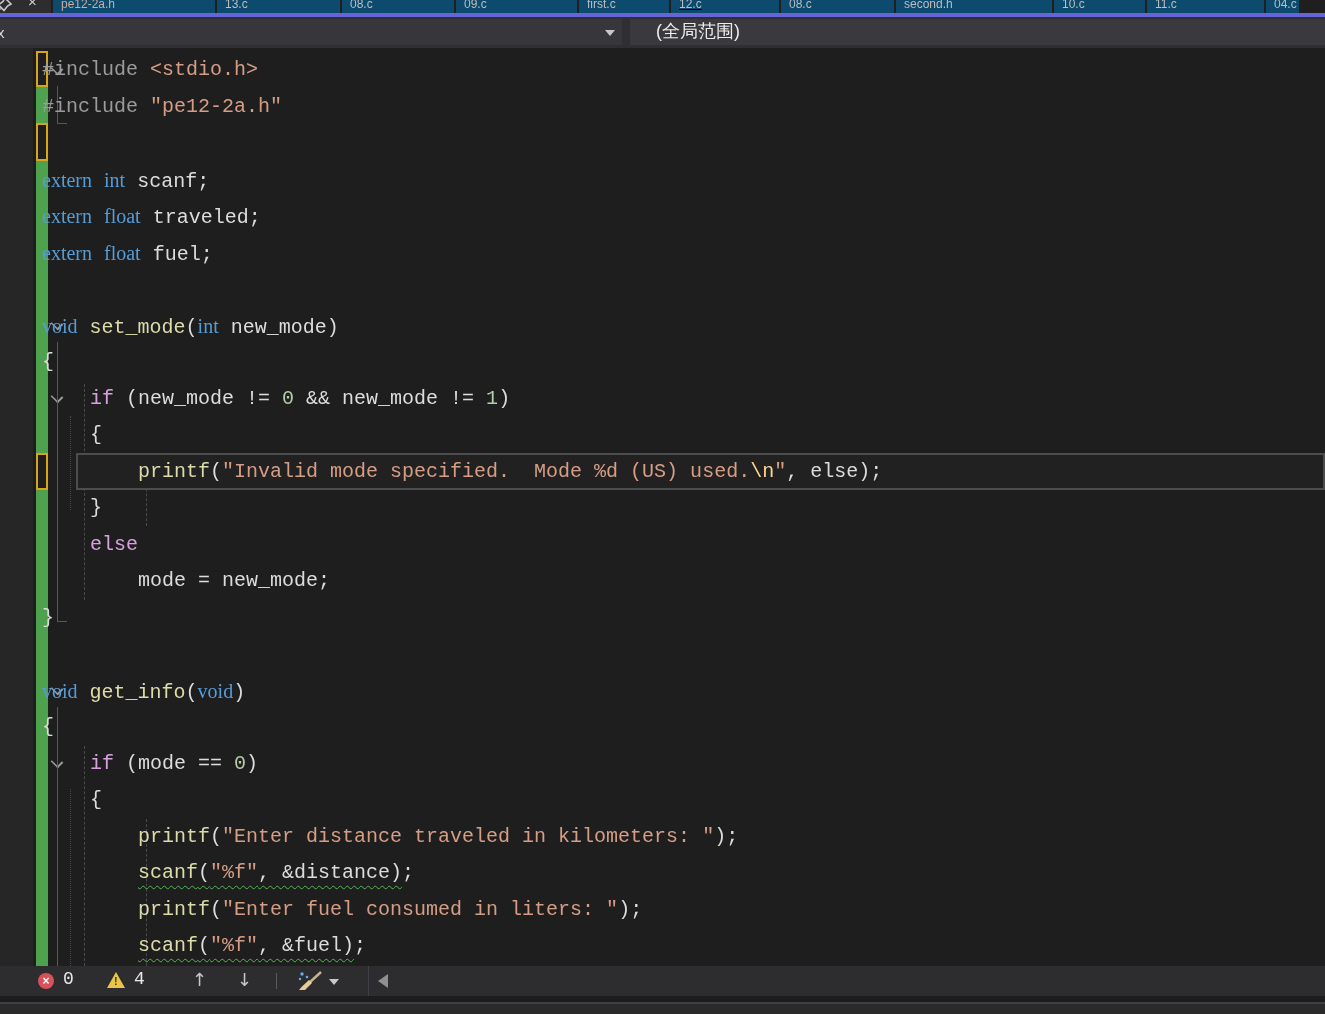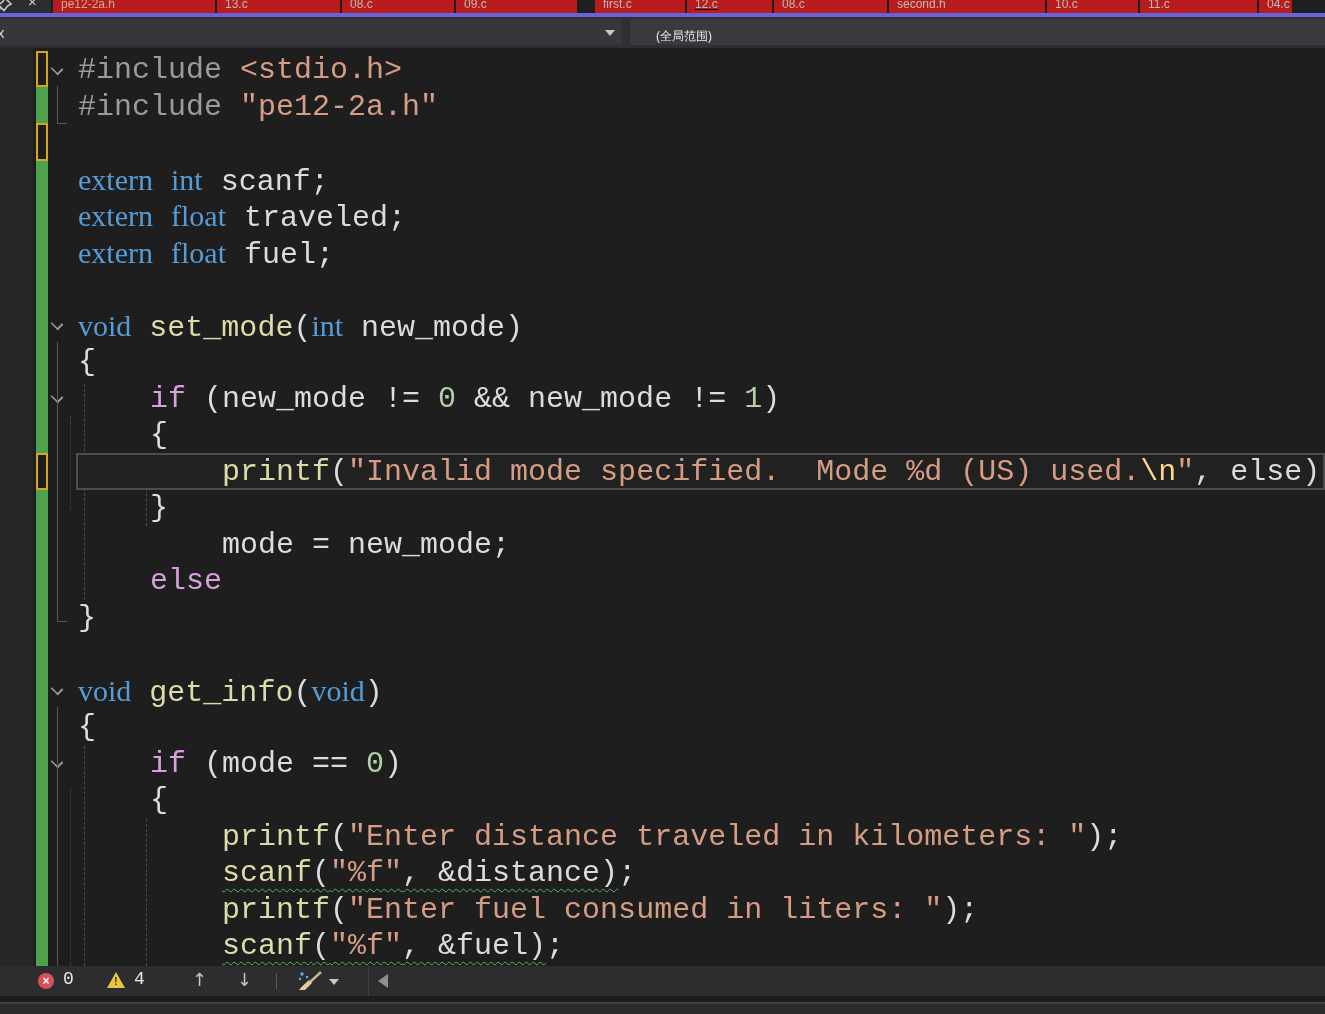--- a/index.html
+++ b/index.html
@@ -11,7 +11,7 @@
   .tab-lead{width:51px;height:13px;background:#2D2D2D;position:relative;flex:none;}
   .pin-wrap{position:absolute;left:-5px;top:-4px;}
   .close-wrap{position:absolute;left:28px;top:-6px;color:#CFCFCF;font-size:15px;line-height:15px;}
-  .tab{height:13px;background:#b91c1c;border-left:2px solid #1F1F1F;box-sizing:border-box;overflow:hidden;flex:none;}
+  .tab{height:13px;background:#0c4a6e;border-left:2px solid #1F1F1F;box-sizing:border-box;overflow:hidden;flex:none;}
   .tab-label{display:block;font-size:12px;line-height:26px;margin-top:-9px;padding-left:8px;color:#BEBEBE;white-space:nowrap;}
   .tab-label-first{color:#C9AE9C;}
 

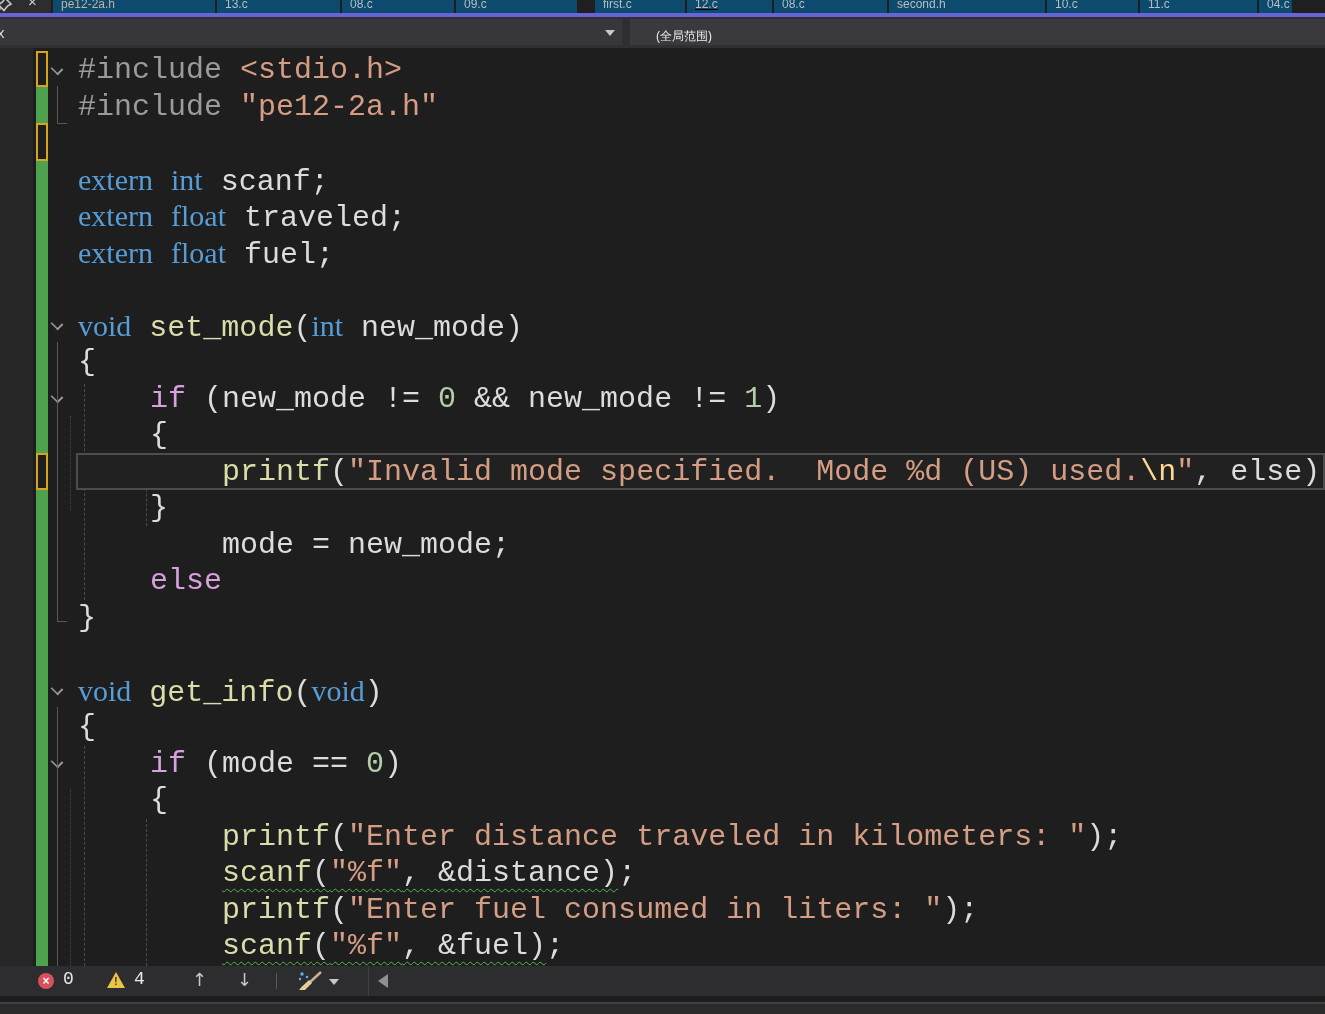--- a/index.html
+++ b/index.html
@@ -104,7 +104,7 @@
         <div class="tab" style="width: 123px;">
           <span class="tab-label">09.c</span>
         </div>
-        <div class="tab" style="width: 92px; margin-left: 16px;">
+        <div class="tab" style="width: 92px;">
           <span class="tab-label">first.c</span>
         </div>
         <div class="tab" style="width: 87px; text-decoration: underline;">

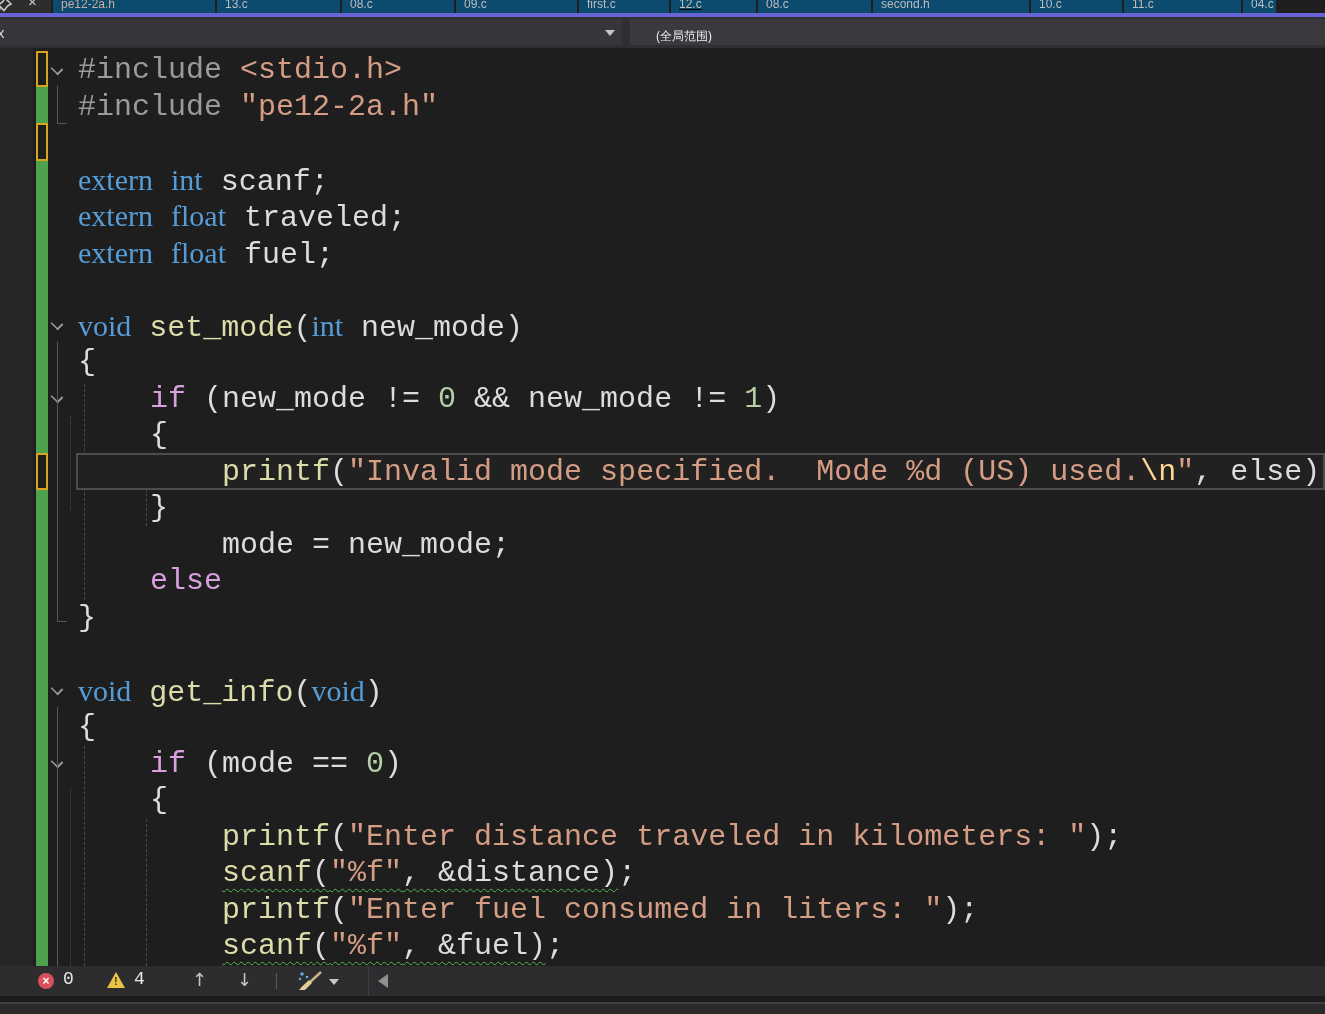--- a/index.html
+++ b/index.html
@@ -107,7 +107,7 @@
         <div class="tab" style="width: 92px;">
           <span class="tab-label">first.c</span>
         </div>
-        <div class="tab" style="width: 87px; text-decoration: underline;">
+        <div class="tab" style="width: 110px; text-decoration: underline;">
           <span class="tab-label">12.c</span>
         </div>
         <div class="tab" style="width: 115px;">

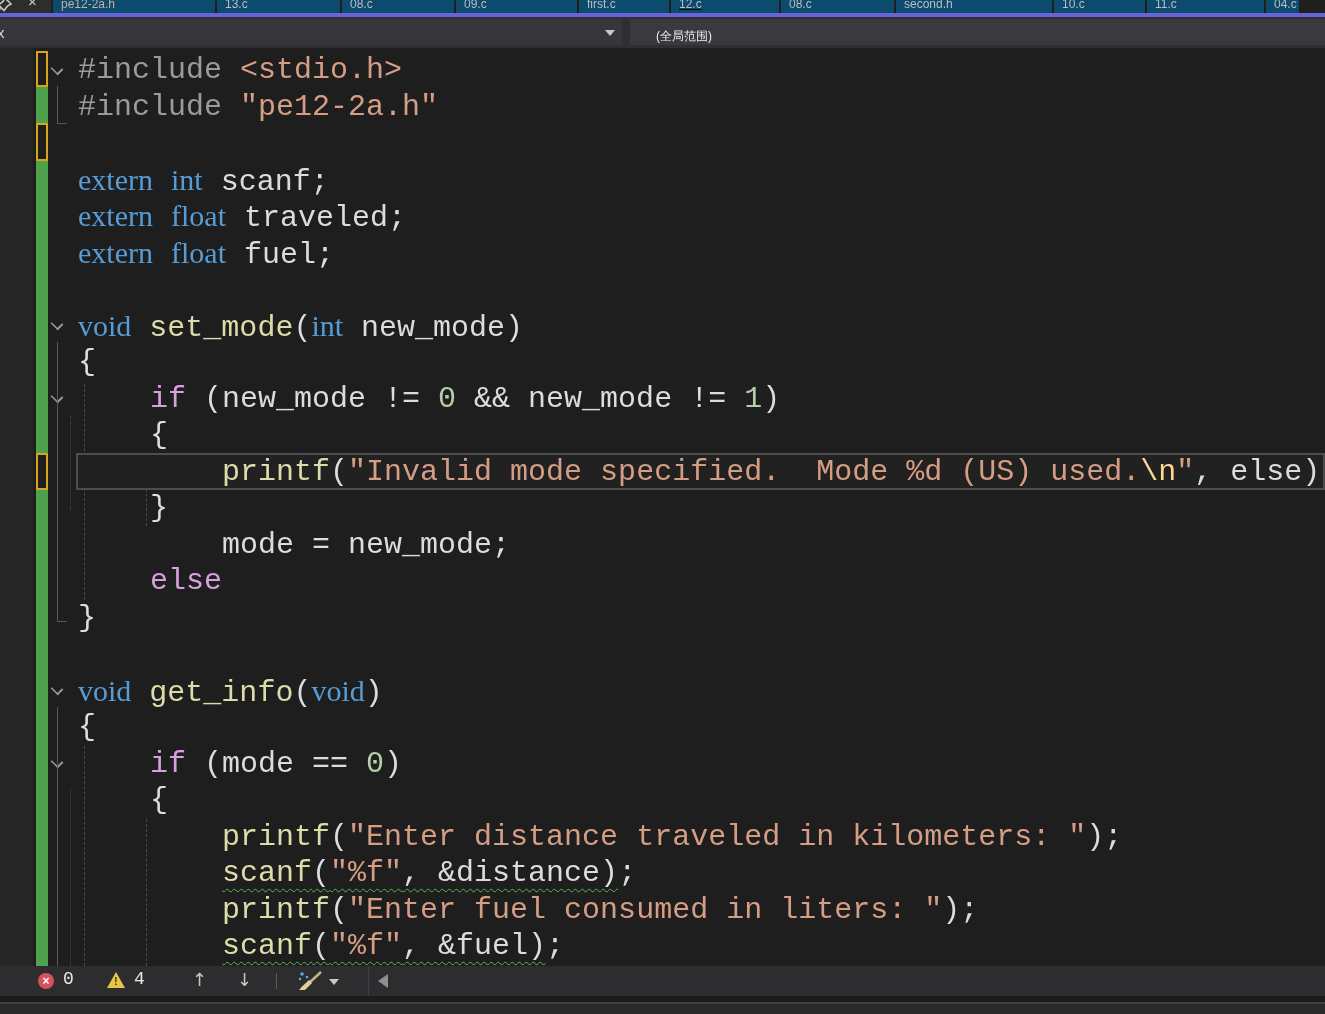--- a/index.html
+++ b/index.html
@@ -25,7 +25,7 @@
   .nav-caret{position:absolute;right:7px;top:11px;width:0;height:0;
              border-left:5px solid transparent;border-right:5px solid transparent;border-top:6px solid #C8C8C8;}
   .nav-dd2{position:absolute;left:630px;right:0;top:2px;bottom:3px;background:#3A3A3E;color:#ECECEC;
-           font-size:12px;display:flex;align-items:flex-end;padding-left:26px;box-sizing:border-box;}
+           font-size:18px;display:flex;align-items:flex-start;padding-left:26px;box-sizing:border-box;}
 
   
   .editor{position:absolute;top:48px;left:0;right:0;height:918px;background:#1E1E1E;

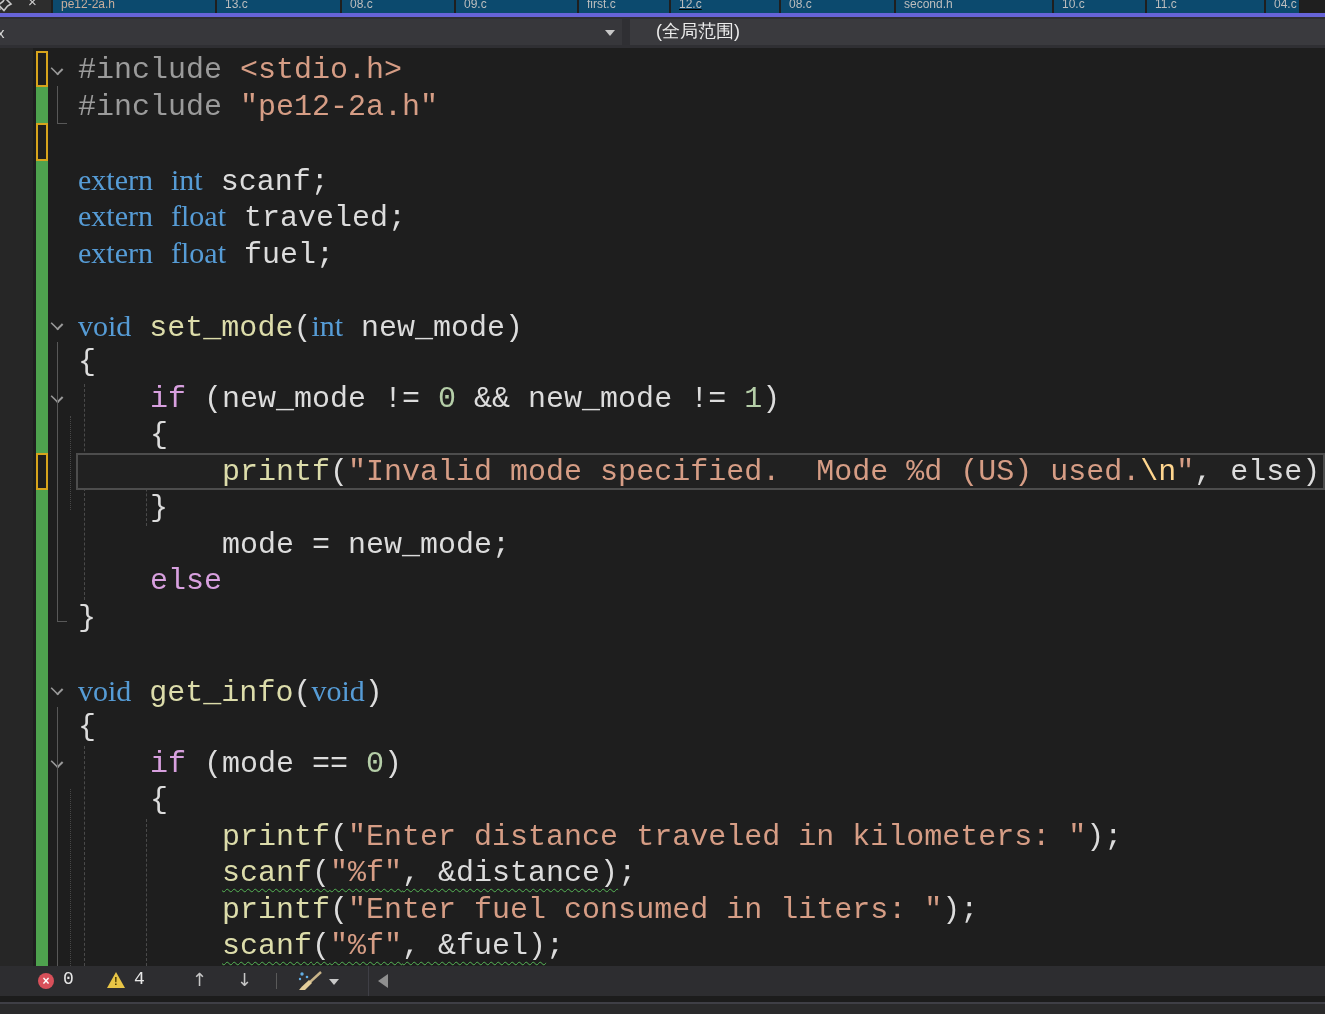--- a/index.html
+++ b/index.html
@@ -43,7 +43,7 @@
   .curline{position:absolute;left:76px;right:0;top:405px;height:37px;background:#212121;
            border:2px solid var(--curlineBorder,#4D4D4D);box-sizing:border-box;z-index:1;}
   .code-lines{position:absolute;left:0;top:4px;right:0;z-index:2;}
-  .code-line{height:36.5px;line-height:36.5px;font-size:30px;white-space:pre;padding-left:78px;}
+  .code-line{height:36.5px;line-height:36.5px;font-size:20px;white-space:pre;padding-left:42px;}
   .tok-pp{color:var(--tokPp,#9B9B9B);}  .tok-kw{color:var(--tokKw,#569CD6);font-family:Liberation Serif, serif;}
   .tok-ctrl{color:var(--tokCtrl,#D8A0DF);} .tok-fn{color:var(--tokFn,#DCDCAA);}
   .tok-str{color:var(--tokStr,#D69D85);} .tok-esc{color:var(--tokEsc,#FFD68F);}

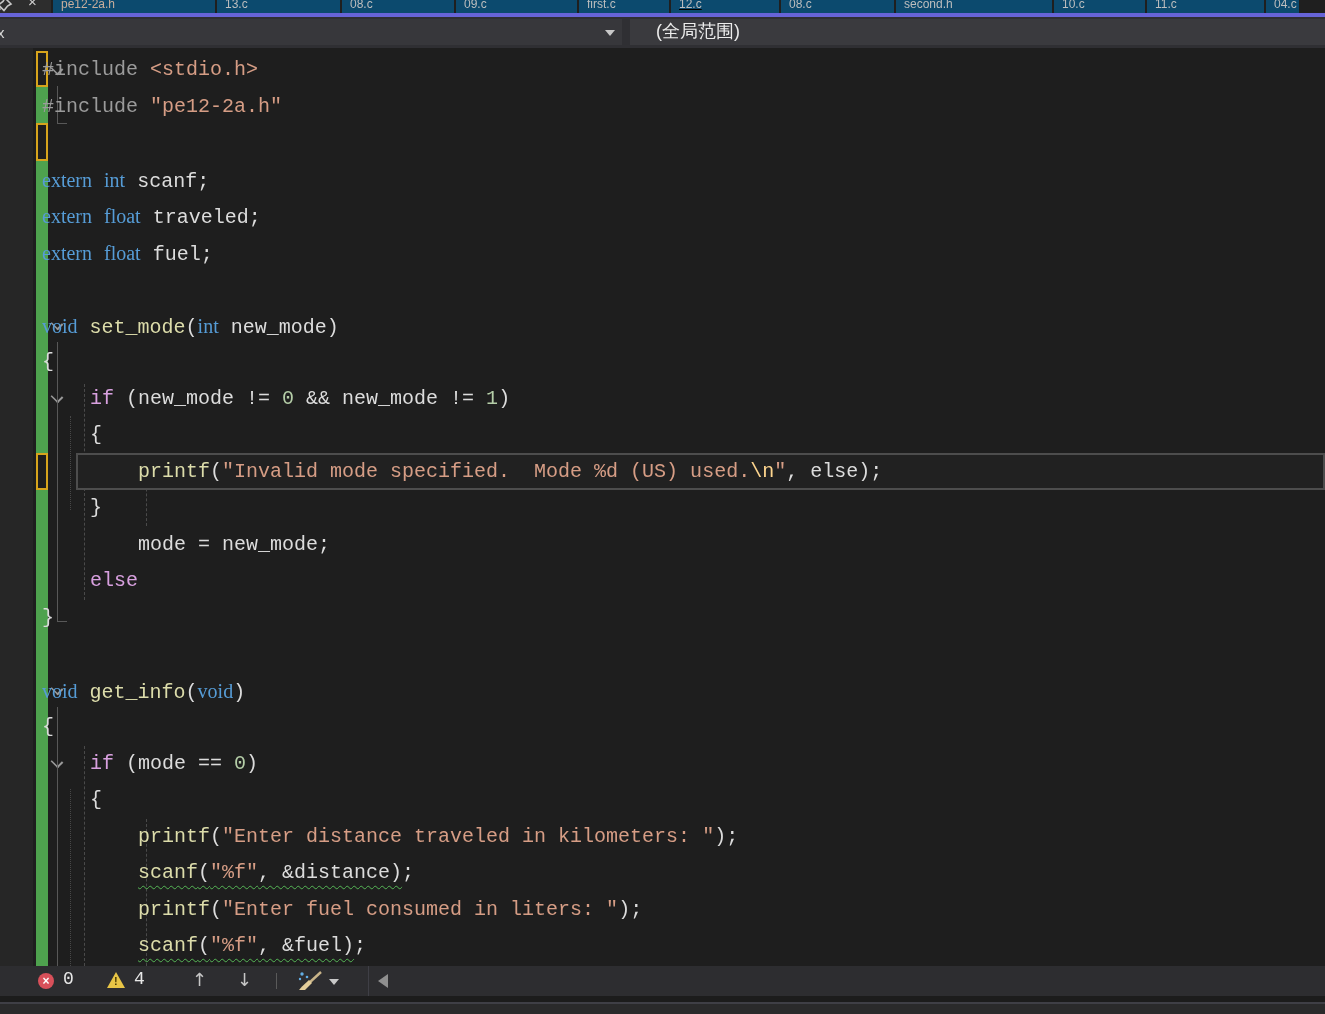--- a/index.html
+++ b/index.html
@@ -183,8 +183,8 @@
         <div class="code-line"><span class="tok-pl">    {</span></div>
         <div class="code-line"><span class="tok-pl">        </span><span class="tok-fn">printf</span><span class="tok-pl">(</span><span class="tok-str">"Invalid mode specified.  Mode %d (US) used.</span><span class="tok-esc">\n</span><span class="tok-str">"</span><span class="tok-pl">, else);</span></div>
         <div class="code-line"><span class="tok-pl">    }</span></div>
+        <div class="code-line"><span class="tok-pl">    </span><span class="tok-ctrl">else</span></div>
         <div class="code-line"><span class="tok-pl">        mode = new_mode;</span></div>
-        <div class="code-line"><span class="tok-pl">    </span><span class="tok-ctrl">else</span></div>
         <div class="code-line"><span class="tok-pl">}</span></div>
         <div class="code-line"></div>
         <div class="code-line"><span class="tok-kw">void</span><span class="tok-pl"> </span><span class="tok-fn">get_info</span><span class="tok-pl">(</span><span class="tok-kw">void</span><span class="tok-pl">)</span></div>

